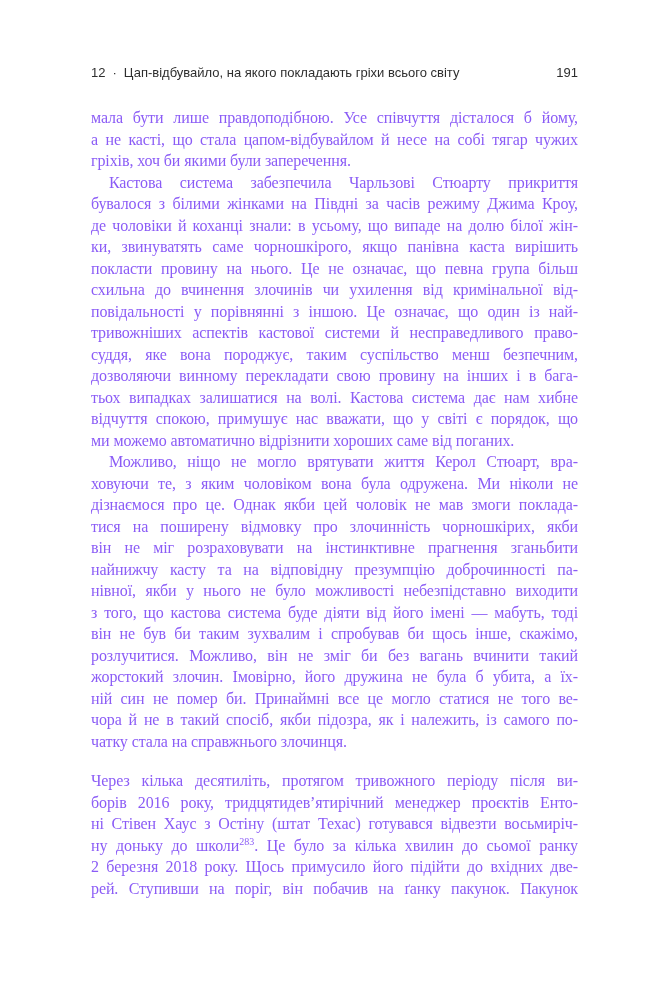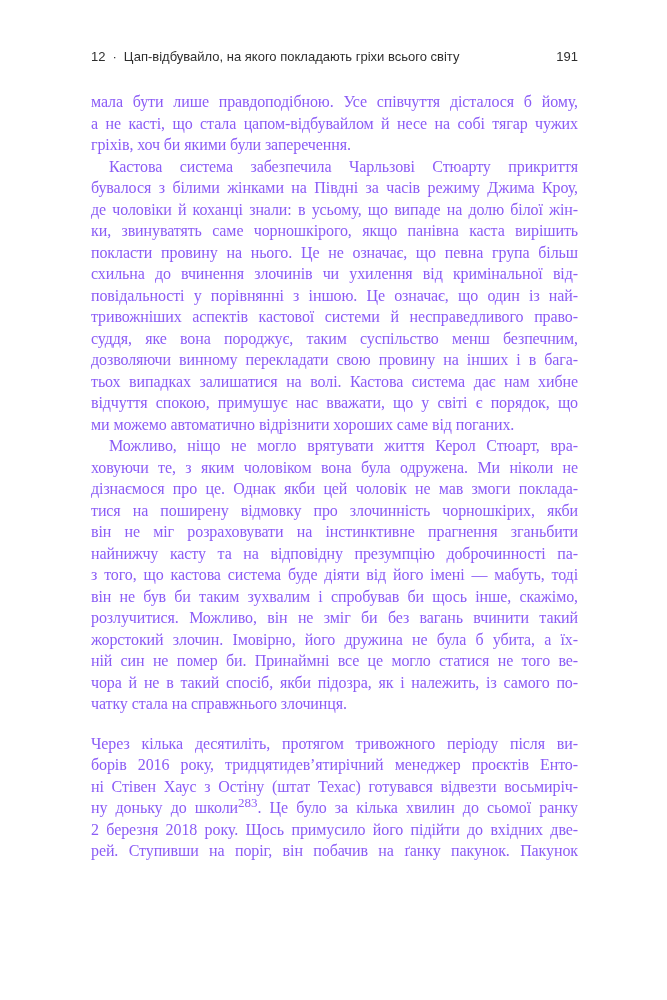--- a/index.html
+++ b/index.html
@@ -8,7 +8,7 @@
     width: 667px;
     height: 944px;
     background: #ffffff;
-    margin: 0 auto;
+    margin: 16px auto;
     overflow: hidden;
     font-family: "Liberation Serif", "DejaVu Serif", serif;
     color: #1c1c1c;

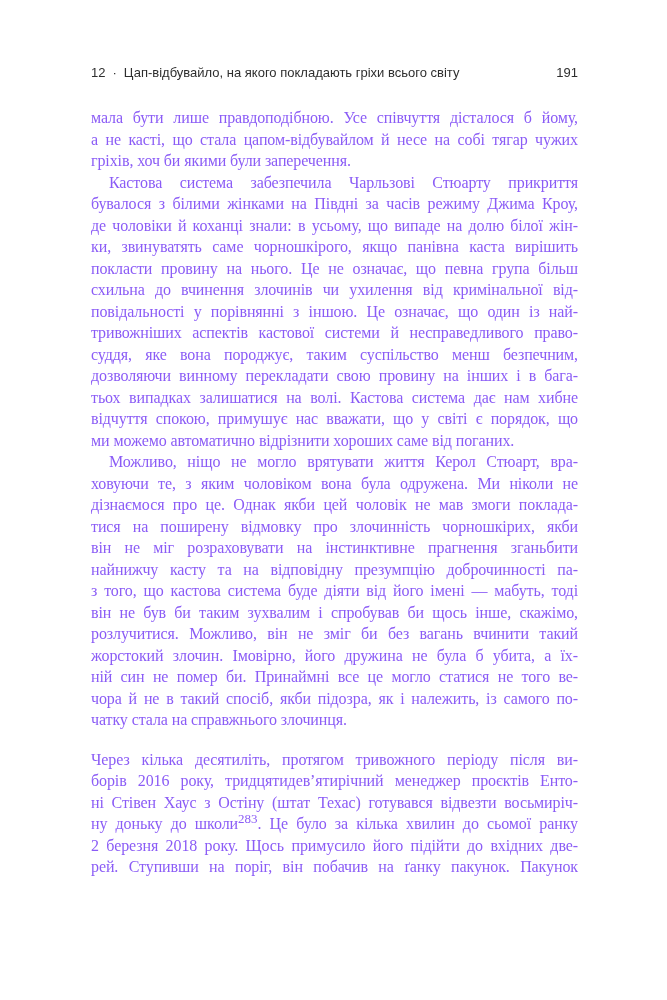--- a/index.html
+++ b/index.html
@@ -101,6 +101,7 @@
       <div class="line">тися на поширену відмовку про злочинність чорношкірих, якби</div>
       <div class="line">він не міг розраховувати на інстинктивне прагнення зганьбити</div>
       <div class="line">найнижчу касту та на відповідну презумпцію доброчинності па-</div>
+      <div class="line">нівної, якби у нього не було можливості небезпідставно виходити</div>
       <div class="line">з того, що кастова система буде діяти від його імені — мабуть, тоді</div>
       <div class="line">він не був би таким зухвалим і спробував би щось інше, скажімо,</div>
       <div class="line">розлучитися. Можливо, він не зміг би без вагань вчинити такий</div>

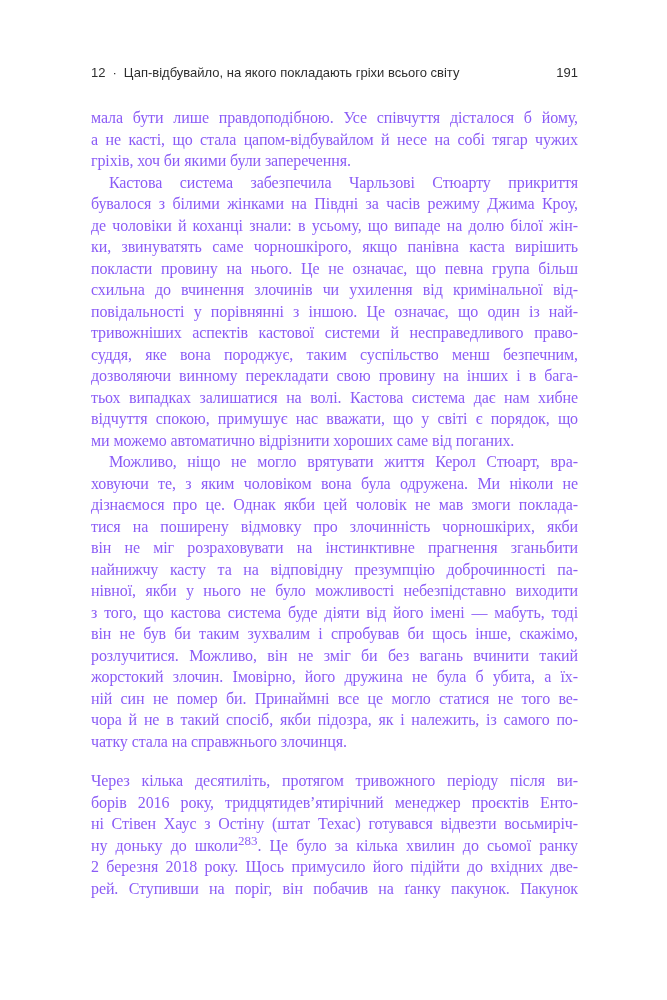--- a/index.html
+++ b/index.html
@@ -50,7 +50,7 @@
   .line.para-end { text-align-last: left; }
   .line.indent { text-indent: 18px; }
   sup.footnote-ref {
-    font-size: 13px;
+    font-size: 10px;
     line-height: 0;
     letter-spacing: 0;
     vertical-align: baseline;

